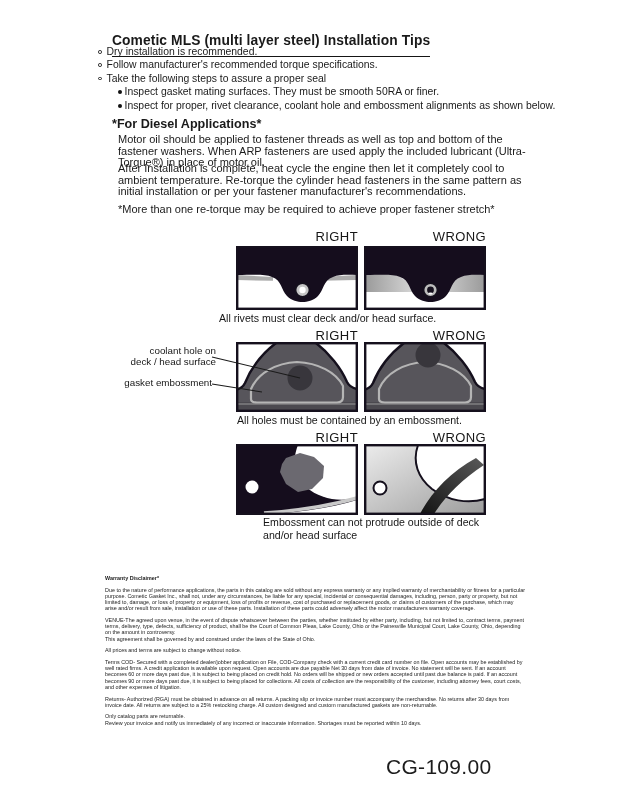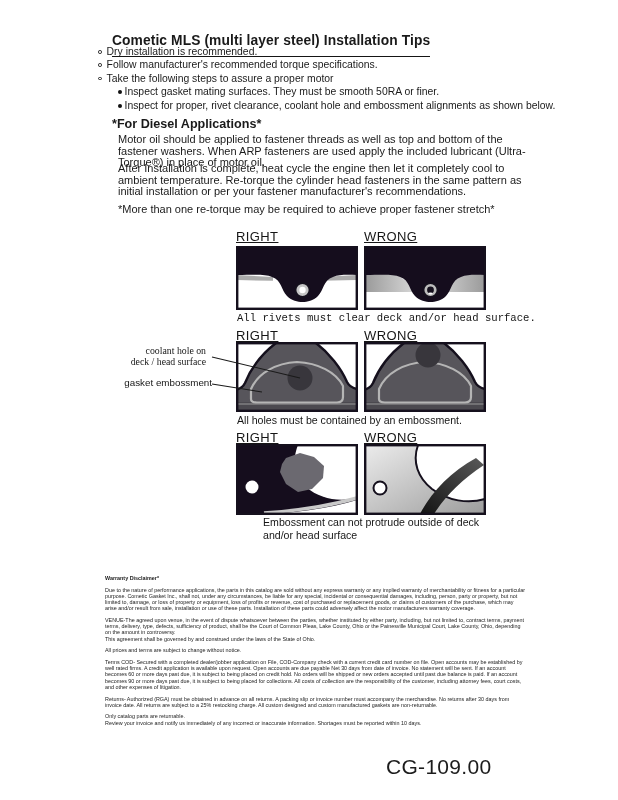--- a/index.html
+++ b/index.html
@@ -54,7 +54,7 @@
   <div class="abs bullets">
     <div class="b"><span class="m1"></span><span>Dry installation is recommended.</span></div>
     <div class="b"><span class="m1"></span><span>Follow manufacturer's recommended torque specifications.</span></div>
-    <div class="b"><span class="m1"></span><span>Take the following steps to assure a proper motor</span></div>
+    <div class="b"><span class="m1"></span><span>Take the following steps to assure a proper seal</span></div>
     <div class="b sub"><span class="m2"></span><span>Inspect gasket mating surfaces.  They must be smooth 50RA or finer.</span></div>
     <div class="b sub"><span class="m2"></span><span>Inspect for proper, rivet clearance, coolant hole and embossment alignments as shown below.</span></div>
   </div>

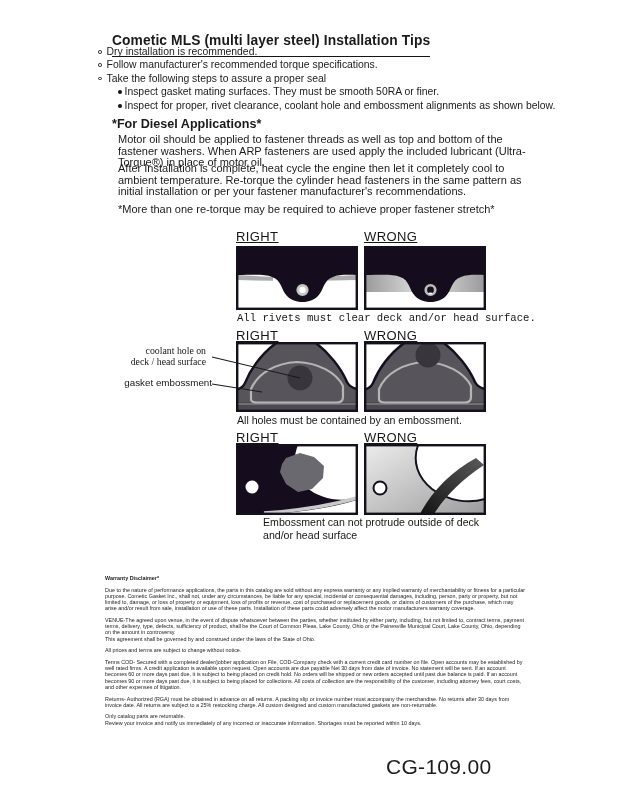--- a/index.html
+++ b/index.html
@@ -29,7 +29,7 @@
   .p2 { top:163px; }
   .note { top:204px; }
 
-  .rw-label { width:122px; text-align:left; font-size:13px; letter-spacing:0.4px; color:#161616;text-decoration:underline; }
+  .rw-label { width:122px; text-align:right; font-size:13px; letter-spacing:0.4px; color:#161616; }
   .caption { font-size:10.6px; line-height:12.6px; color:#161616; }
 
   .dbox { border:none; }

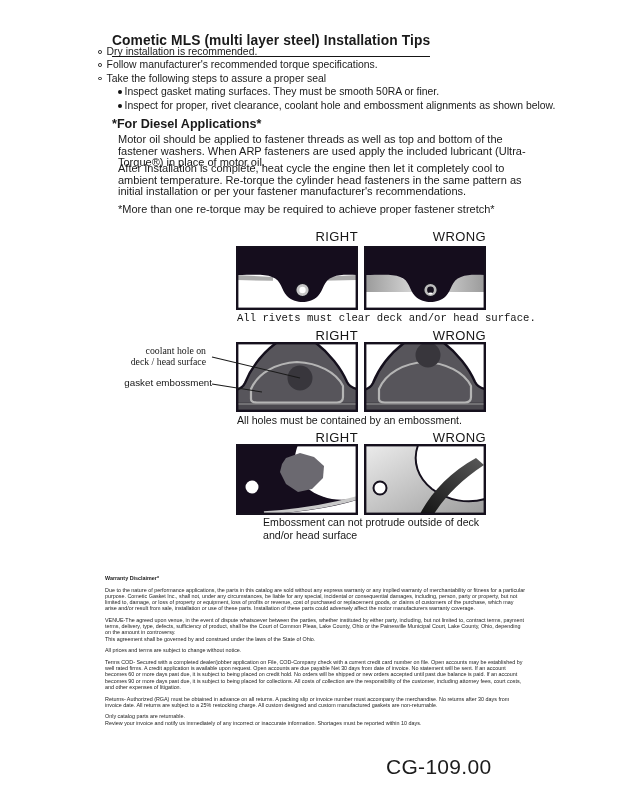--- a/index.html
+++ b/index.html
@@ -102,7 +102,7 @@
     </svg>
   </div>
 
-  <div class="abs caption" style="left:237px; top:312px;font-family:Liberation Mono, monospace;">All rivets must clear deck and/or head surface.</div>
+  <div class="abs caption" style="left:219px; top:312px;">All rivets must clear deck and/or head surface.</div>
 
   <div class="abs rw-label" style="left:236px; top:328px;">RIGHT</div>
   <div class="abs rw-label" style="left:364px; top:328px;">WRONG</div>

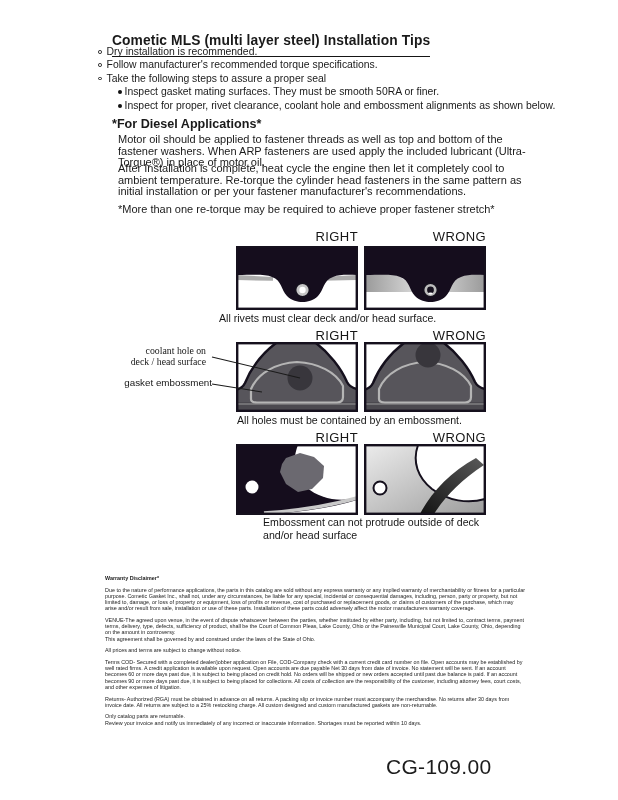--- a/index.html
+++ b/index.html
@@ -107,7 +107,7 @@
   <div class="abs rw-label" style="left:236px; top:328px;">RIGHT</div>
   <div class="abs rw-label" style="left:364px; top:328px;">WRONG</div>
 
-  <div class="abs ann" style="left:92px; top:346px;font-family:Liberation Serif, serif;">
+  <div class="abs ann" style="left:102px; top:346px;">
     <div>coolant hole on</div>
     <div>deck / head surface</div>
   </div>

